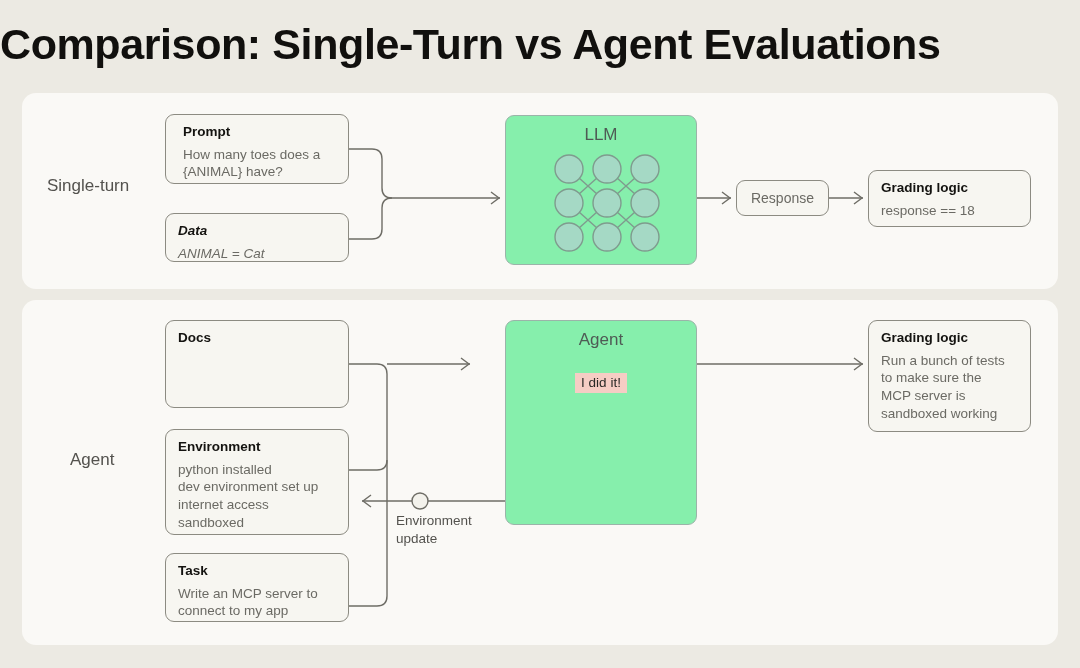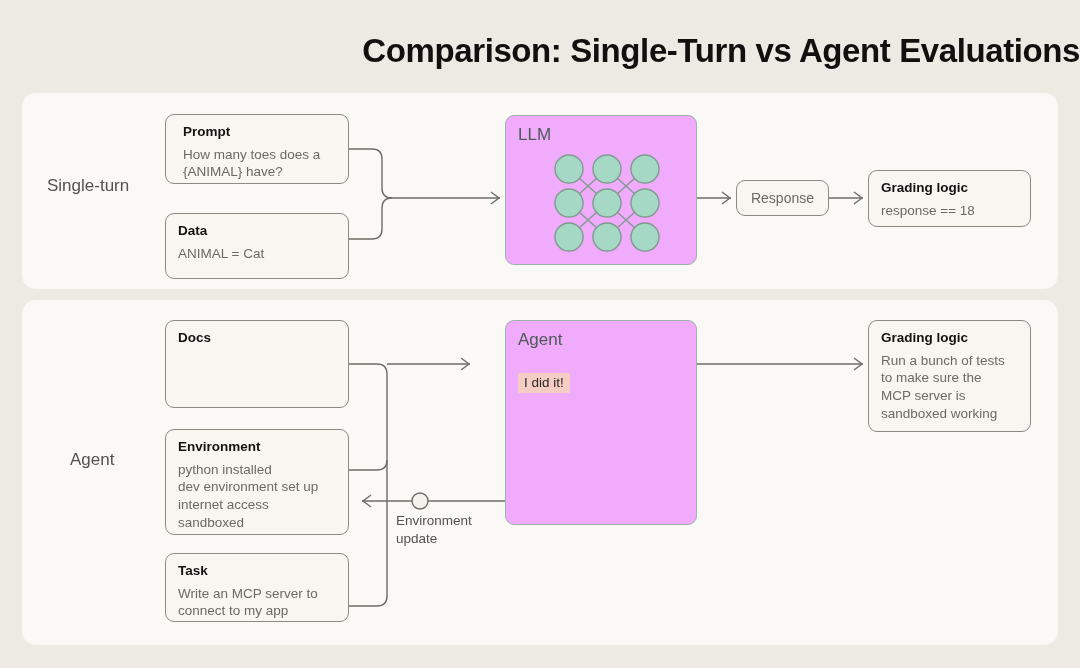--- a/index.html
+++ b/index.html
@@ -13,10 +13,9 @@
 
   .title {
     position: absolute; left: 0; top: 20px; width: 1080px;
-    text-align: right;
-    font-size: 33px; font-weight: bold; color: #11100e;
+    text-align: left;
+    font-size: 43px; font-weight: bold; color: #11100e;
     letter-spacing: -0.4px;
-    margin-top: 12px;
   }
 
   .panel {

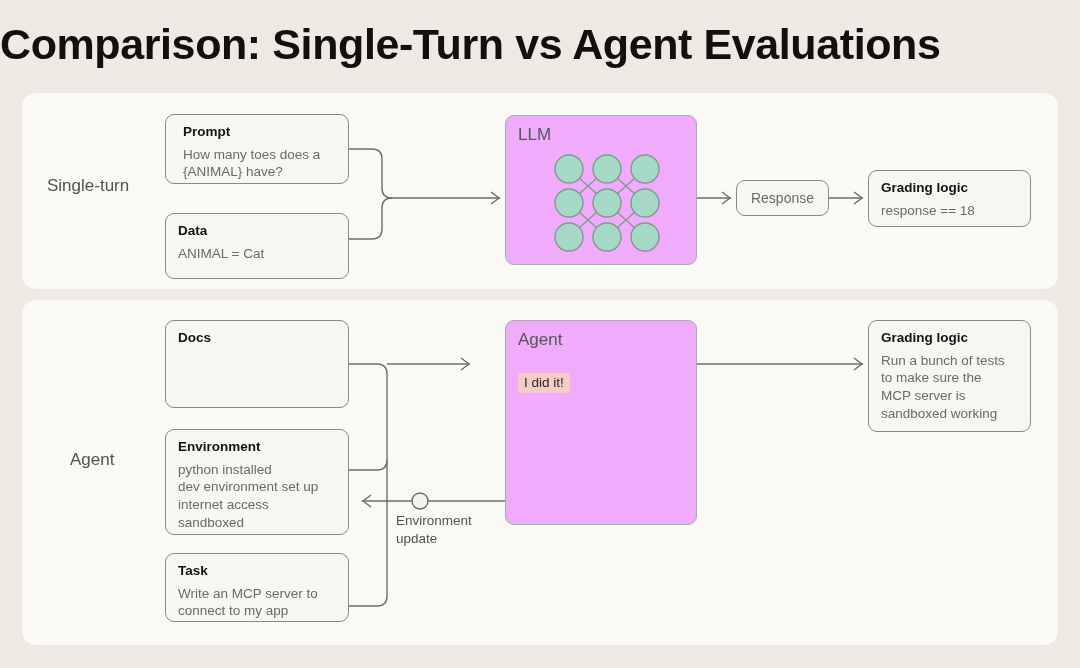--- a/index.html
+++ b/index.html
@@ -52,8 +52,9 @@
   }
 
   .card.mint {
-    background: #f0abfc;
+    background: #86efac;
     border-color: #9bb4a9;
+    text-align: center;
   }
   .card.mint .hd { font-size: 17px; font-weight: normal; color: #4f5b55; margin-bottom: 9px; }
 

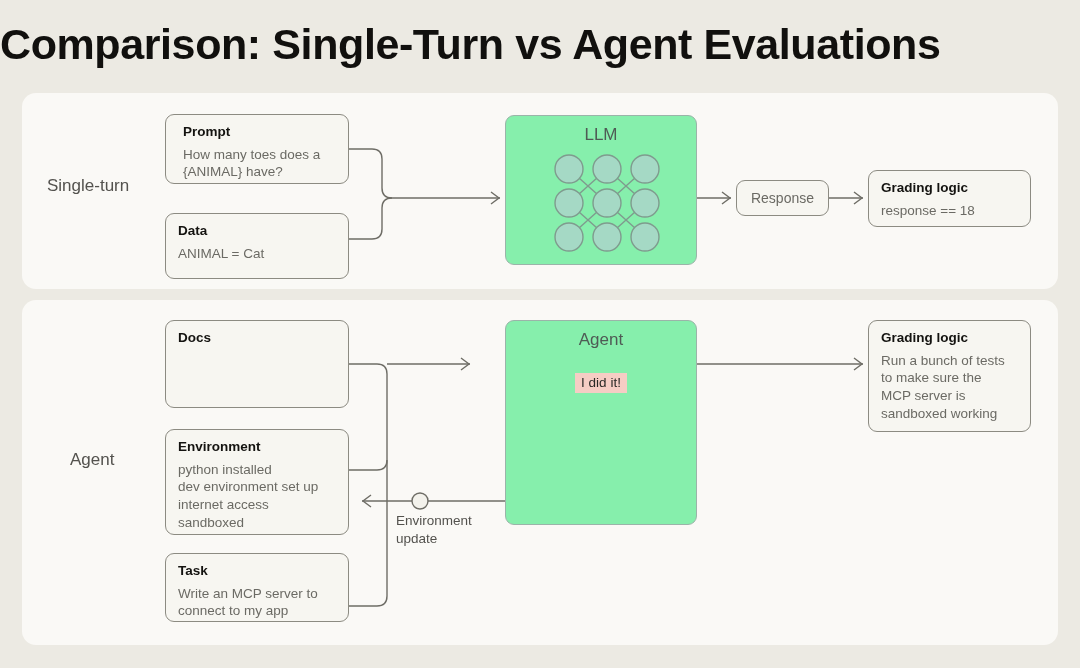--- a/index.html
+++ b/index.html
@@ -69,7 +69,7 @@
 
   
   #card-prompt { left: 165px; top: 114px; width: 184px; height: 70px; padding-left: 17px; }
-  #card-data   { left: 165px; top: 213px; width: 184px; height: 66px; }
+  #card-data   { left: 165px; top: 213px; width: 184px; height: 49px; font-style: italic; }
   #box-llm     { left: 505px; top: 115px; width: 192px; height: 150px; }
   #box-response{ left: 736px; top: 180px; width: 93px;  height: 36px; }
   #card-grade1 { left: 868px; top: 170px; width: 163px; height: 57px; }

